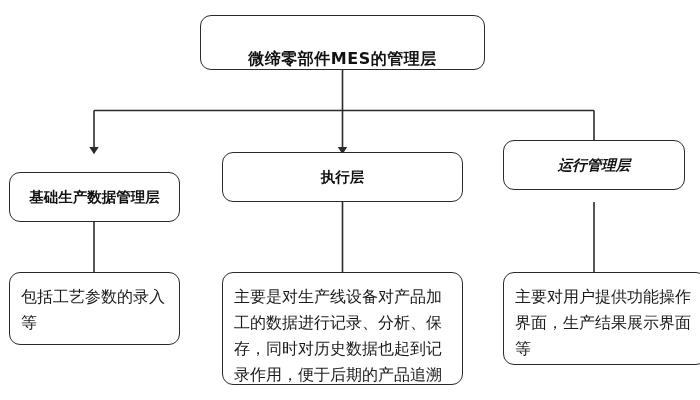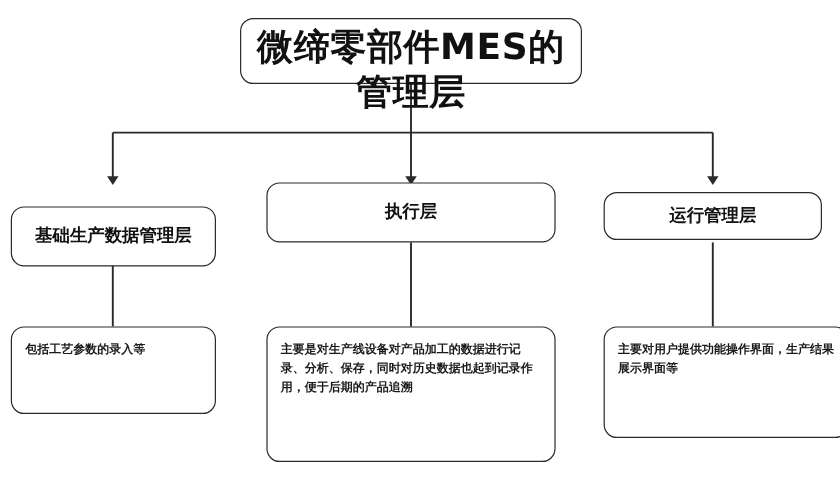--- a/index.html
+++ b/index.html
@@ -37,7 +37,7 @@
     text-align: center;
   }
   .node-title .txt {
-    font-size: 30px;
+    font-size: 16px;
     font-weight: bold;
     color: #111111;
     letter-spacing: 0.5px;

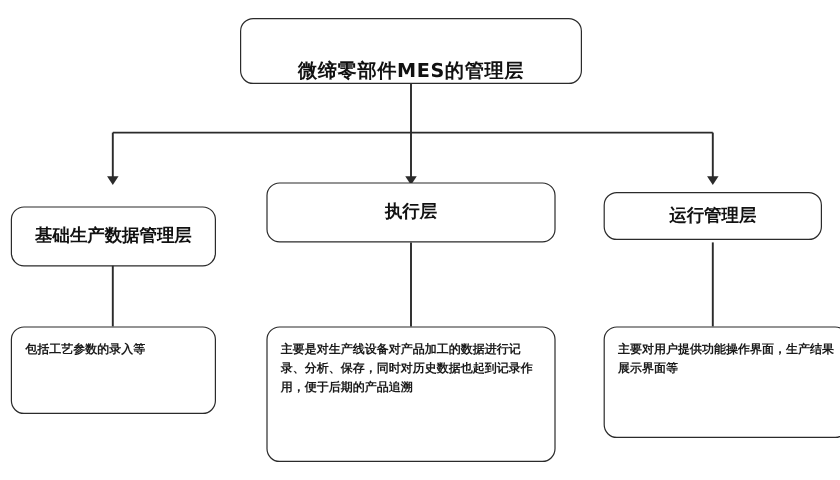--- a/index.html
+++ b/index.html
@@ -104,7 +104,7 @@
     <span class="txt">执行层</span>
   </div>
 
-  <div class="node node-layer" style="left:503px; top:160px; width:182px; height:40px;">
+  <div class="node node-layer" style="left:503px; top:140px; width:182px; height:50px;font-style:italic;">
     <span class="txt">运行管理层</span>
   </div>
 

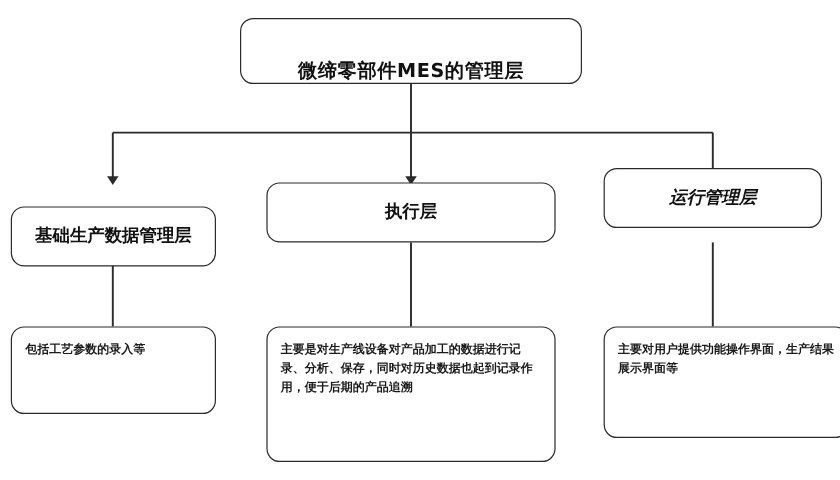--- a/index.html
+++ b/index.html
@@ -59,8 +59,8 @@
     padding: 11px 11px 9px 11px;
   }
   .node-detail .txt {
-    font-size: 10px;
-    font-weight: bold;
+    font-size: 16px;
+    font-weight: normal;
     color: #1a1a1a;
     line-height: 1.62;
     text-align: left;

